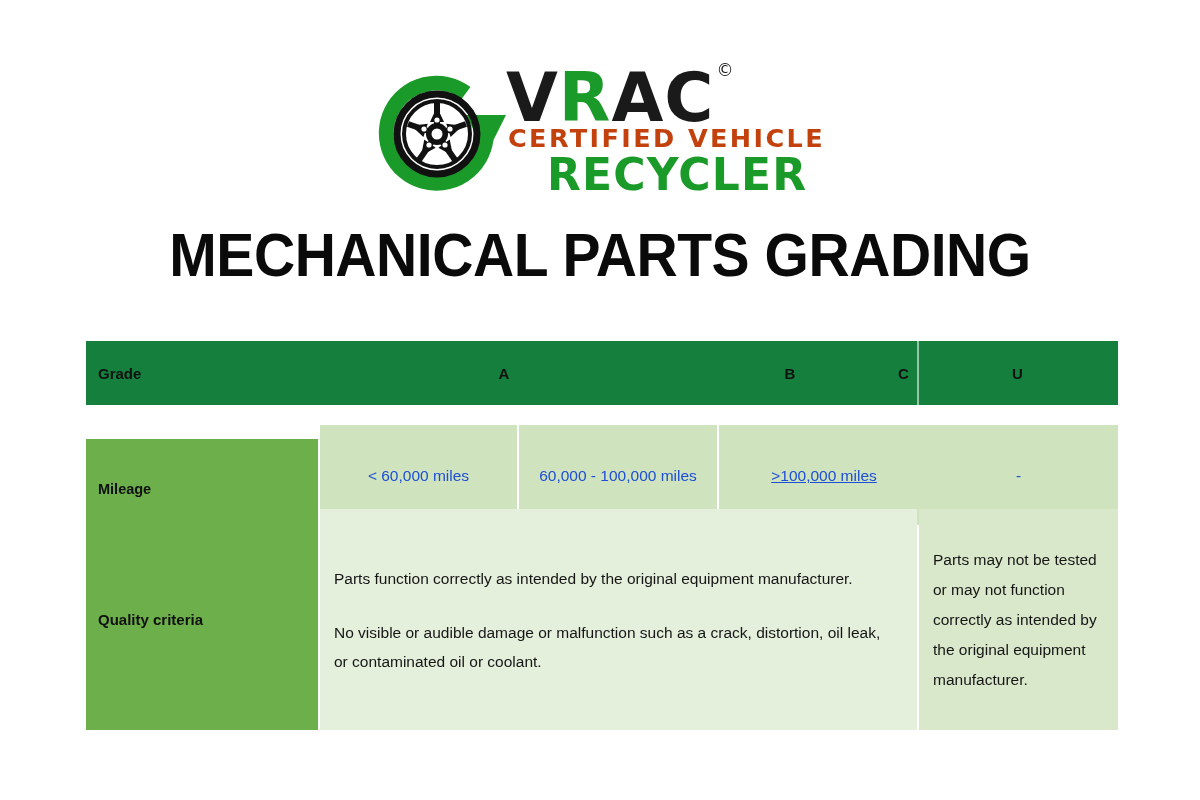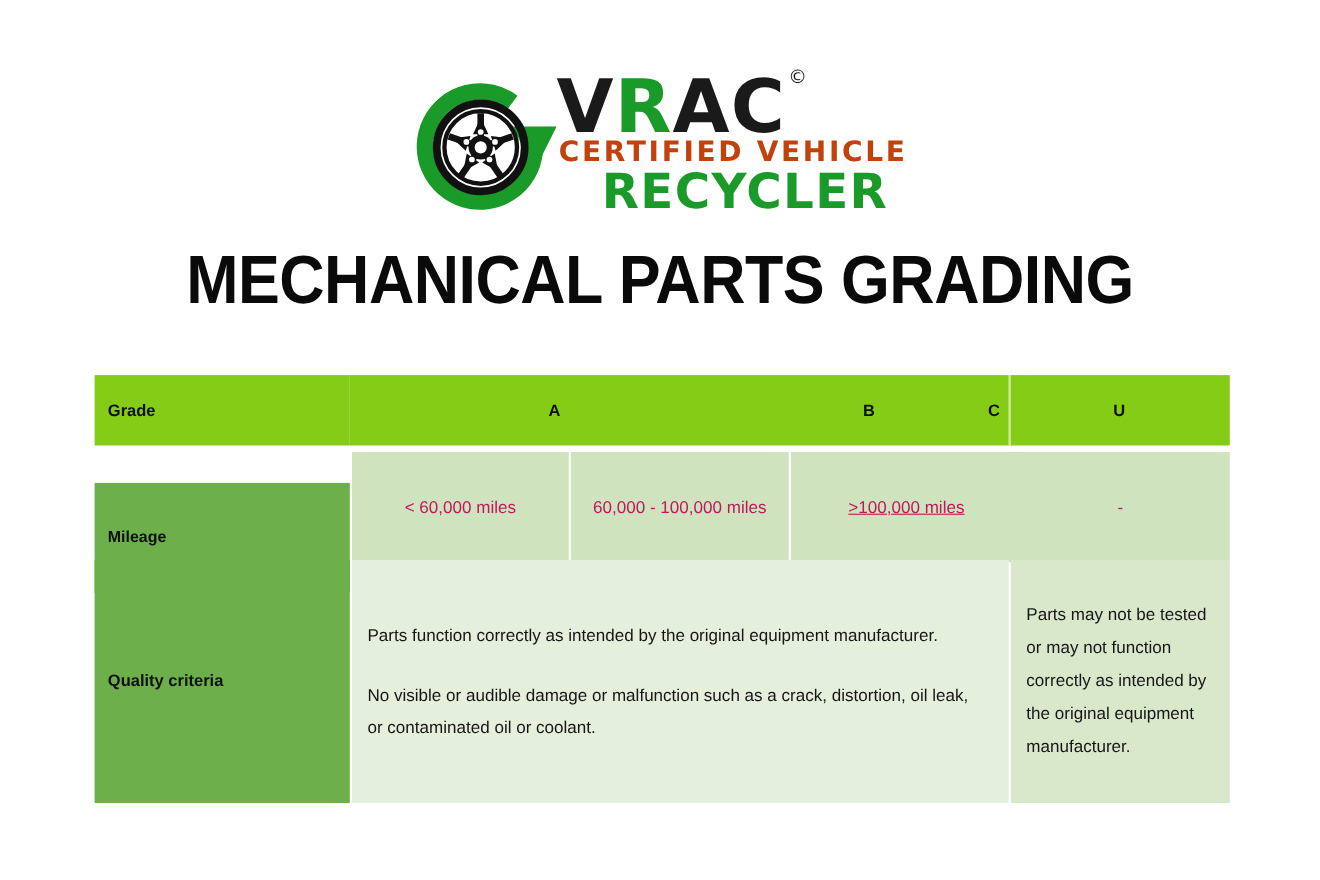--- a/index.html
+++ b/index.html
@@ -123,7 +123,7 @@
   .row-head { top: 0px; height: 64px; }
   .head-cell {
     top: 0px; height: 64px;
-    background: #84cc16;
+    background: #15803d;
     font-size: 15px;
     font-weight: 700;
     color: #101010;

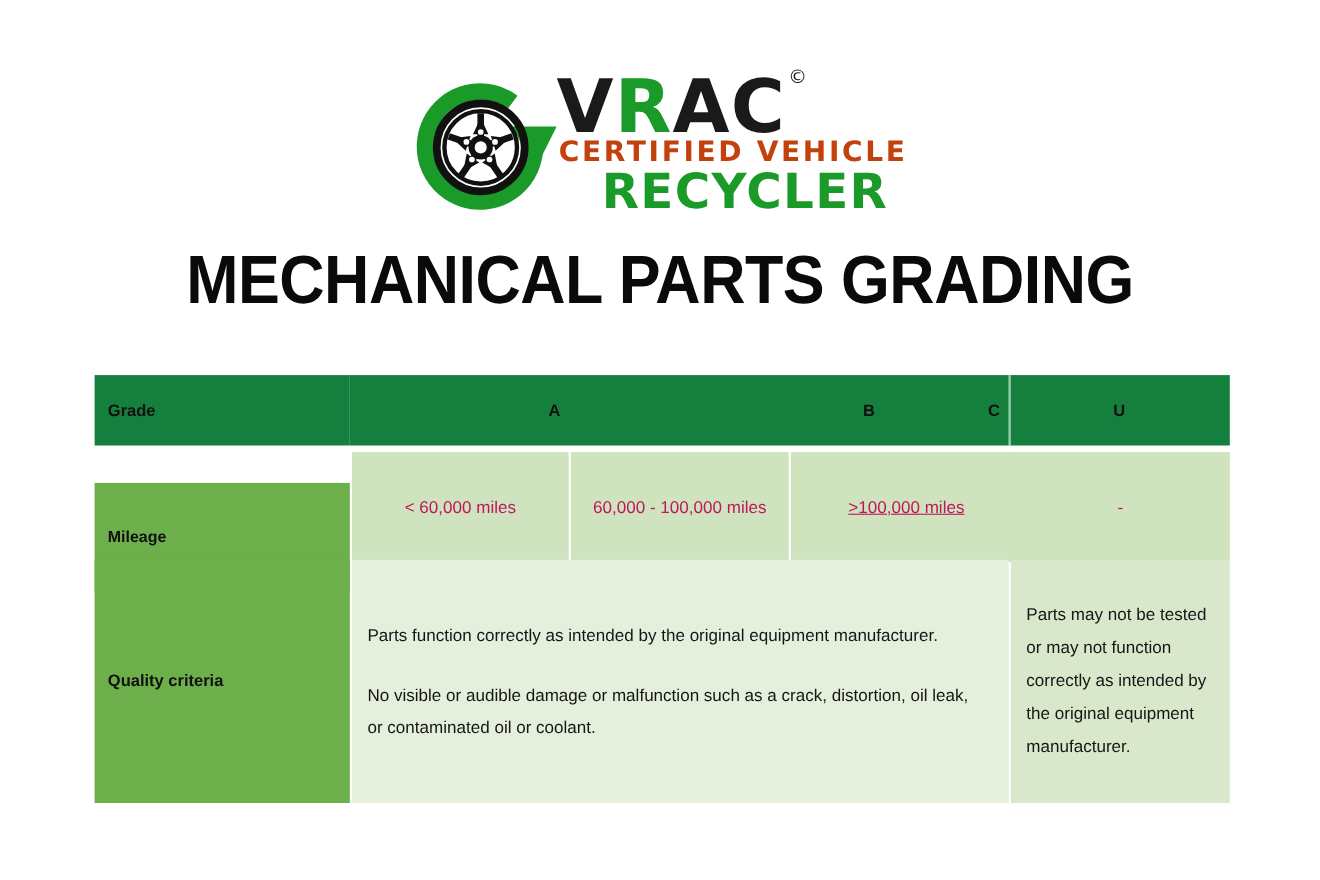--- a/index.html
+++ b/index.html
@@ -162,12 +162,12 @@
     margin-top: 32px;
   }
   .mile-cell {
-    top: 4px; height: 100px;
+    top: 18px; height: 100px;
     background: #CFE3BE;
     justify-content: center;
     text-align: center;
     font-size: 15.5px;
-    color: #be185d;
+    color: #1d4ed8;
     line-height: 27px;
     padding: 0 10px;
   }

